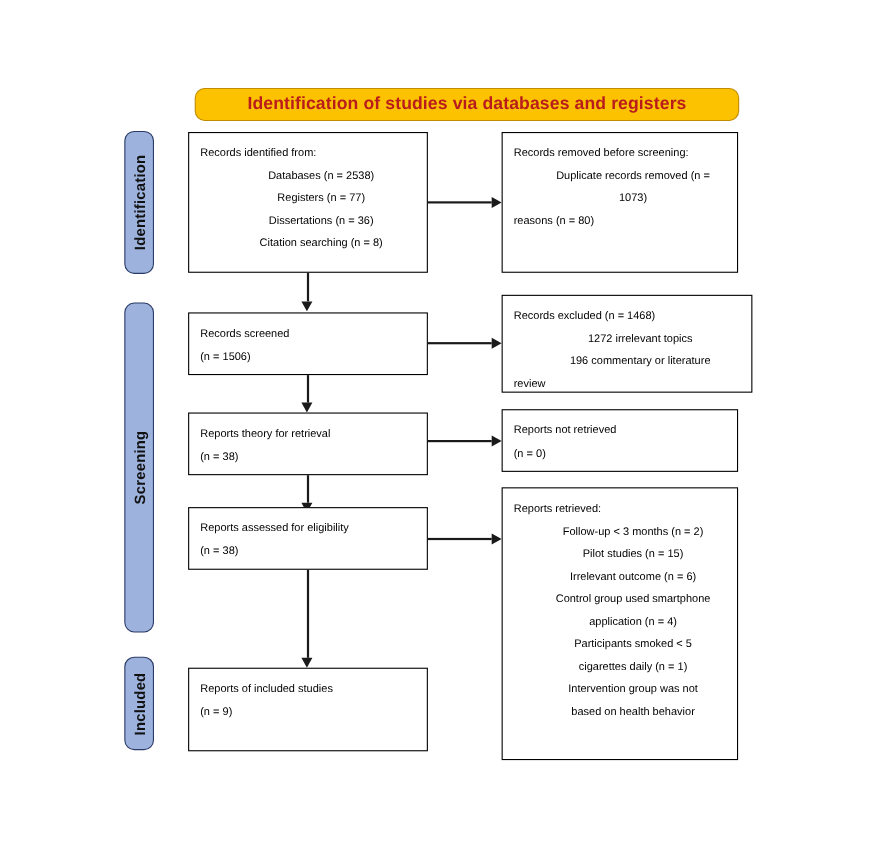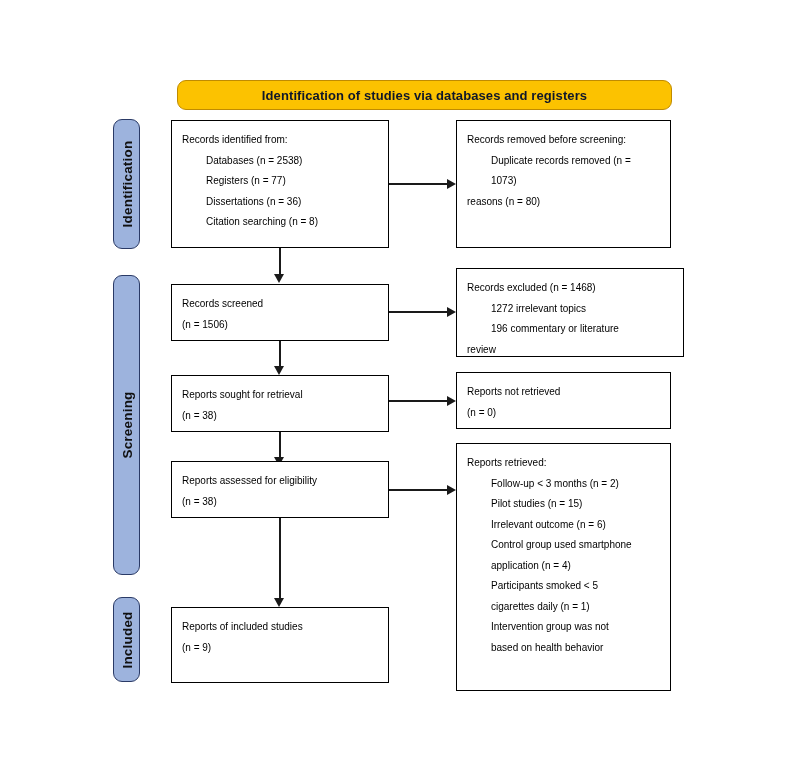--- a/index.html
+++ b/index.html
@@ -57,9 +57,9 @@
     justify-content: center;
   }
   .header-banner .header-title {
-    font-size: 13px;
+    font-size: 16px;
     font-weight: bold;
-    color: #0f172a;
+    color: #b91c1c;
     text-align: center;
     letter-spacing: 0.1px;
   }

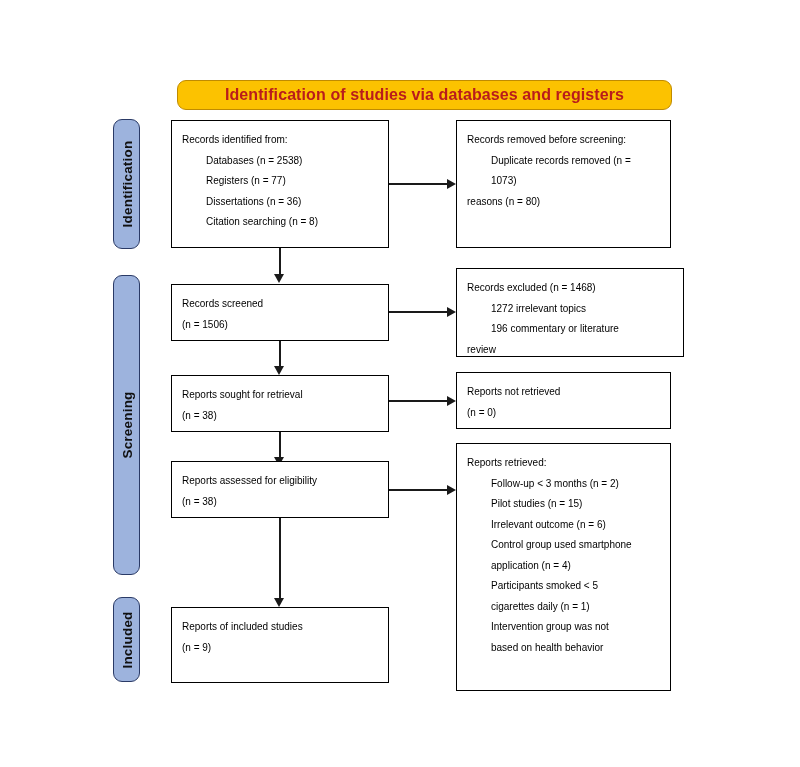--- a/index.html
+++ b/index.html
@@ -81,6 +81,7 @@
   }
   .node-line.indent {
     padding-left: 24px;
+    text-align: center;
   }
 
   

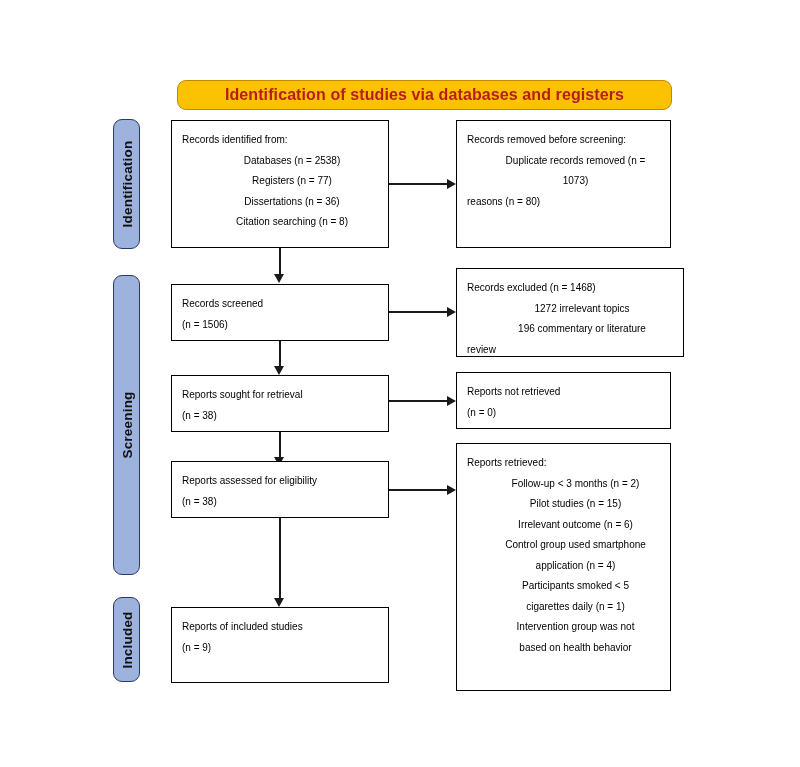--- a/index.html
+++ b/index.html
@@ -170,7 +170,7 @@
   <div class="arrow-down" style="left:274.3px; top:366px;"></div>
 
   <div class="node-box" style="left:171px; top:375px; width:218px; height:57px;">
-      <div class="node-line">Reports sought for retrieval</div>
+      <div class="node-line">Reports theory for retrieval</div>
       <div class="node-line">(n = 38)</div>
     </div>
 

